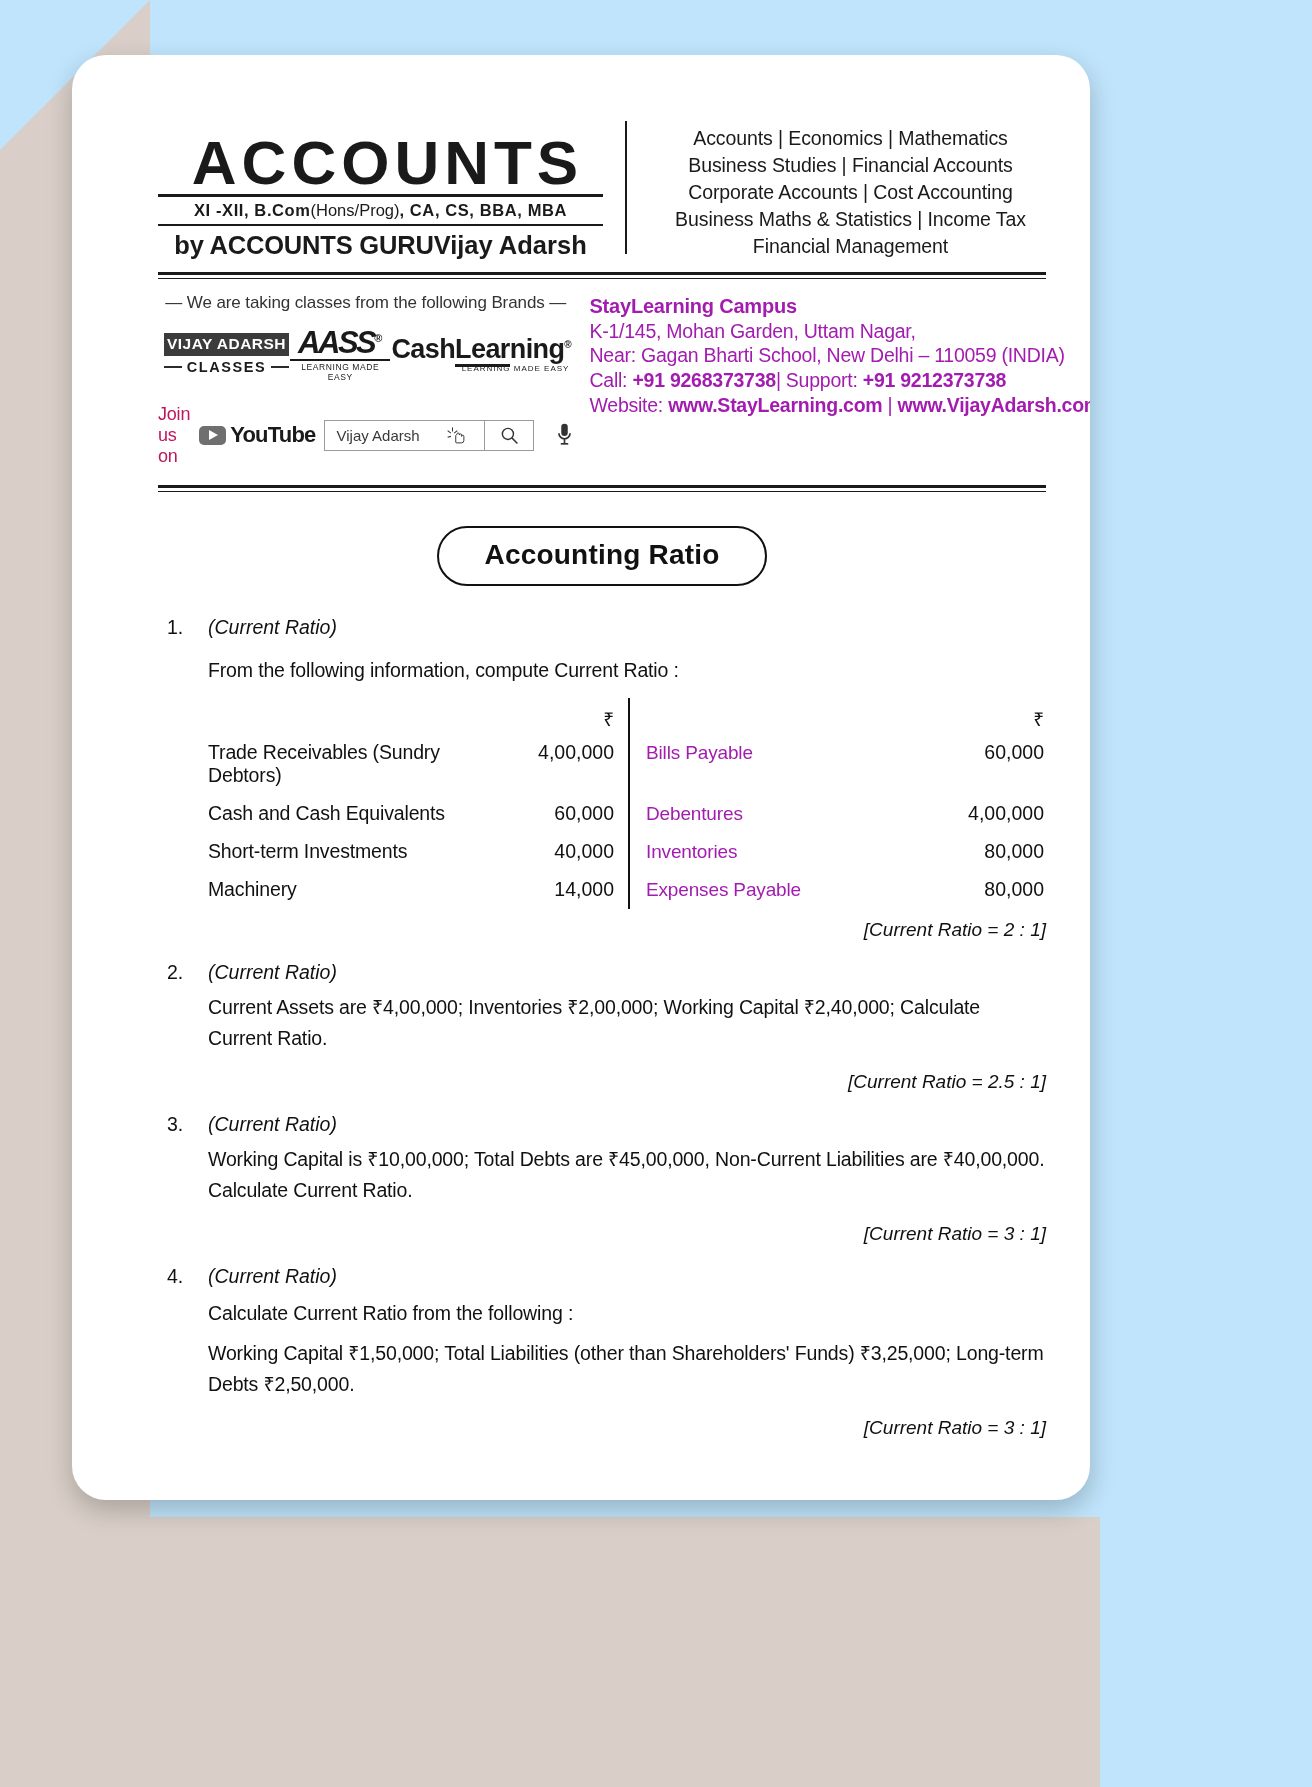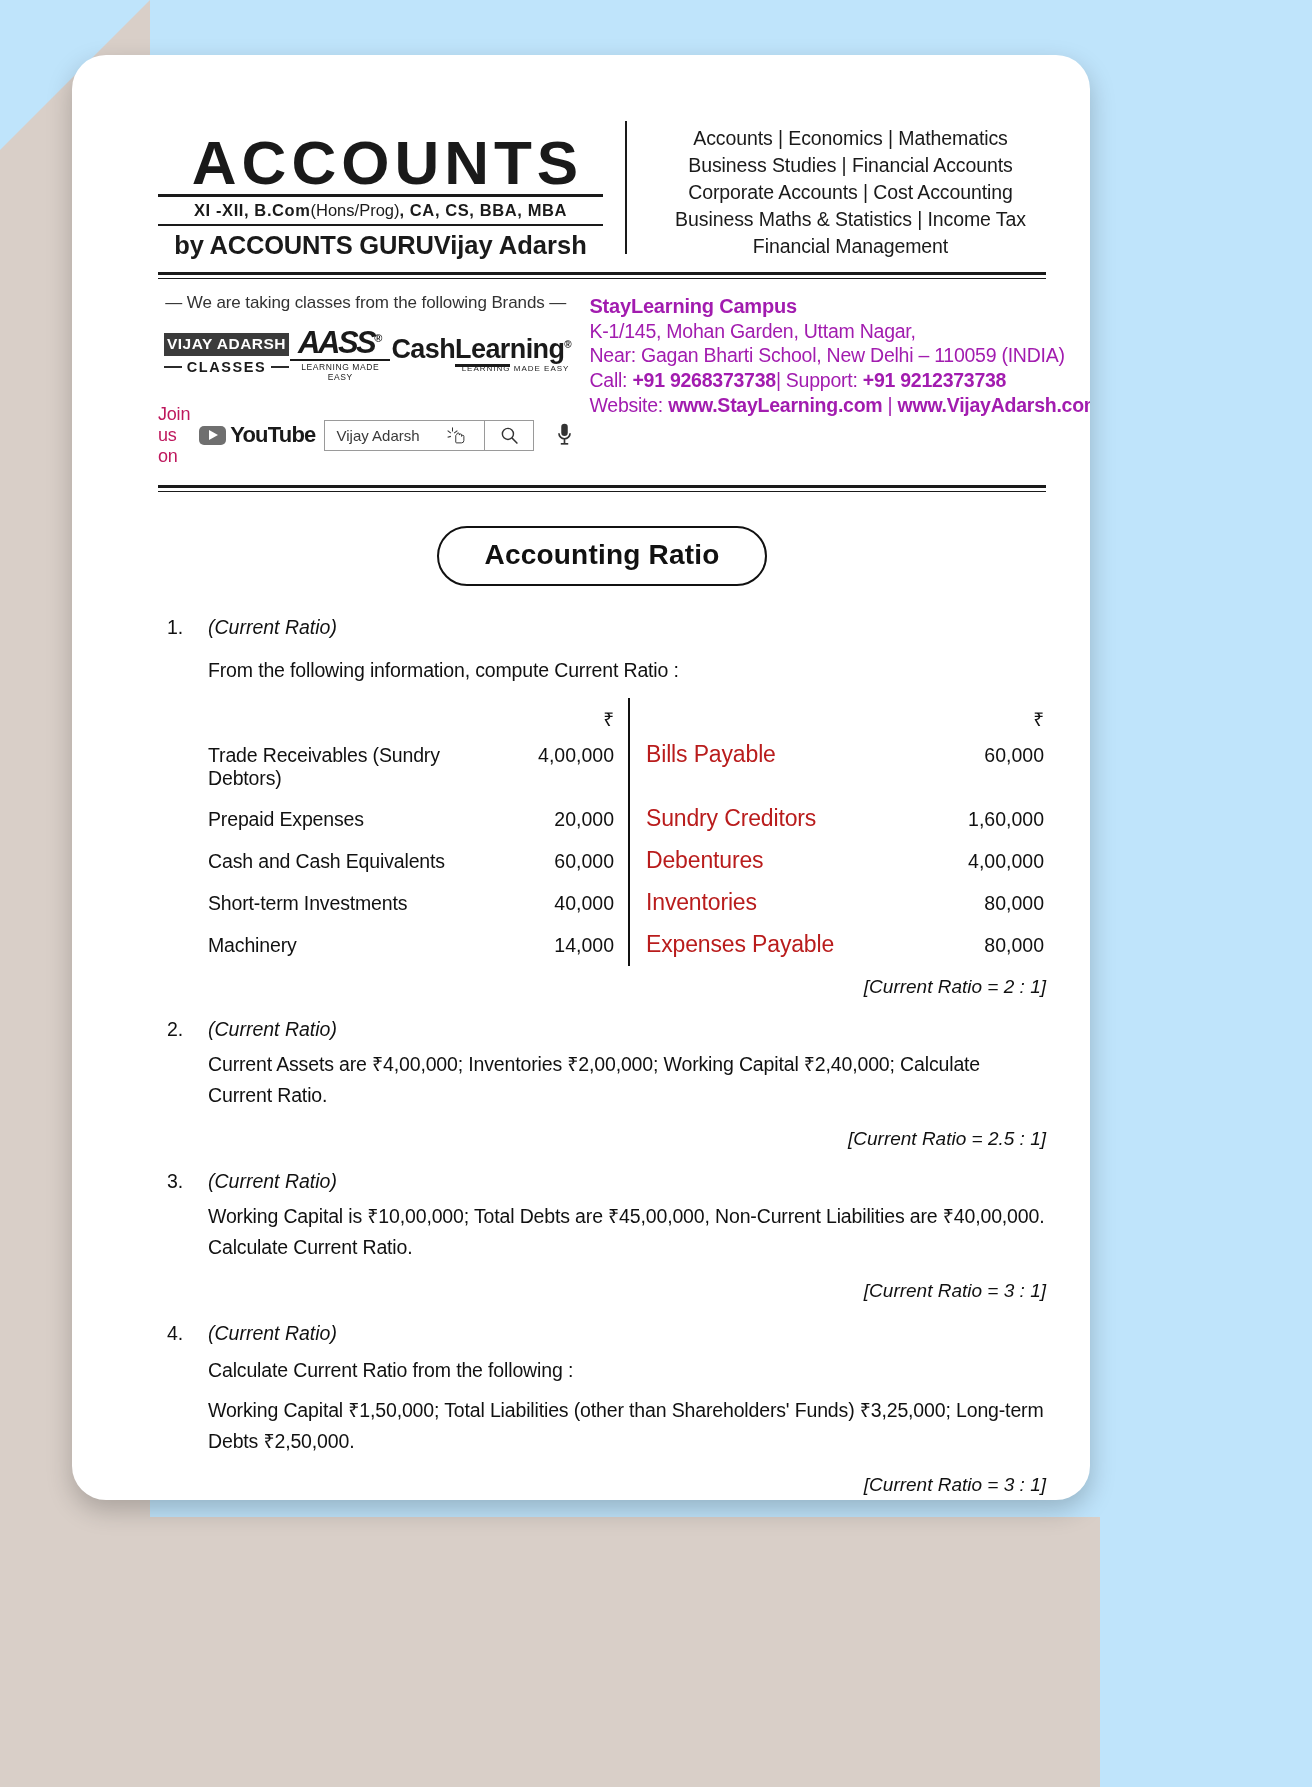--- a/index.html
+++ b/index.html
@@ -419,8 +419,8 @@
   }
   .dt-cell-r {
     width: 230px;
-    font-size: 23px;
-    color: #b91c1c;
+    font-size: 19px;
+    color: #a21caf;
     letter-spacing: -0.15px;
     padding: 7.5px 0;
   }

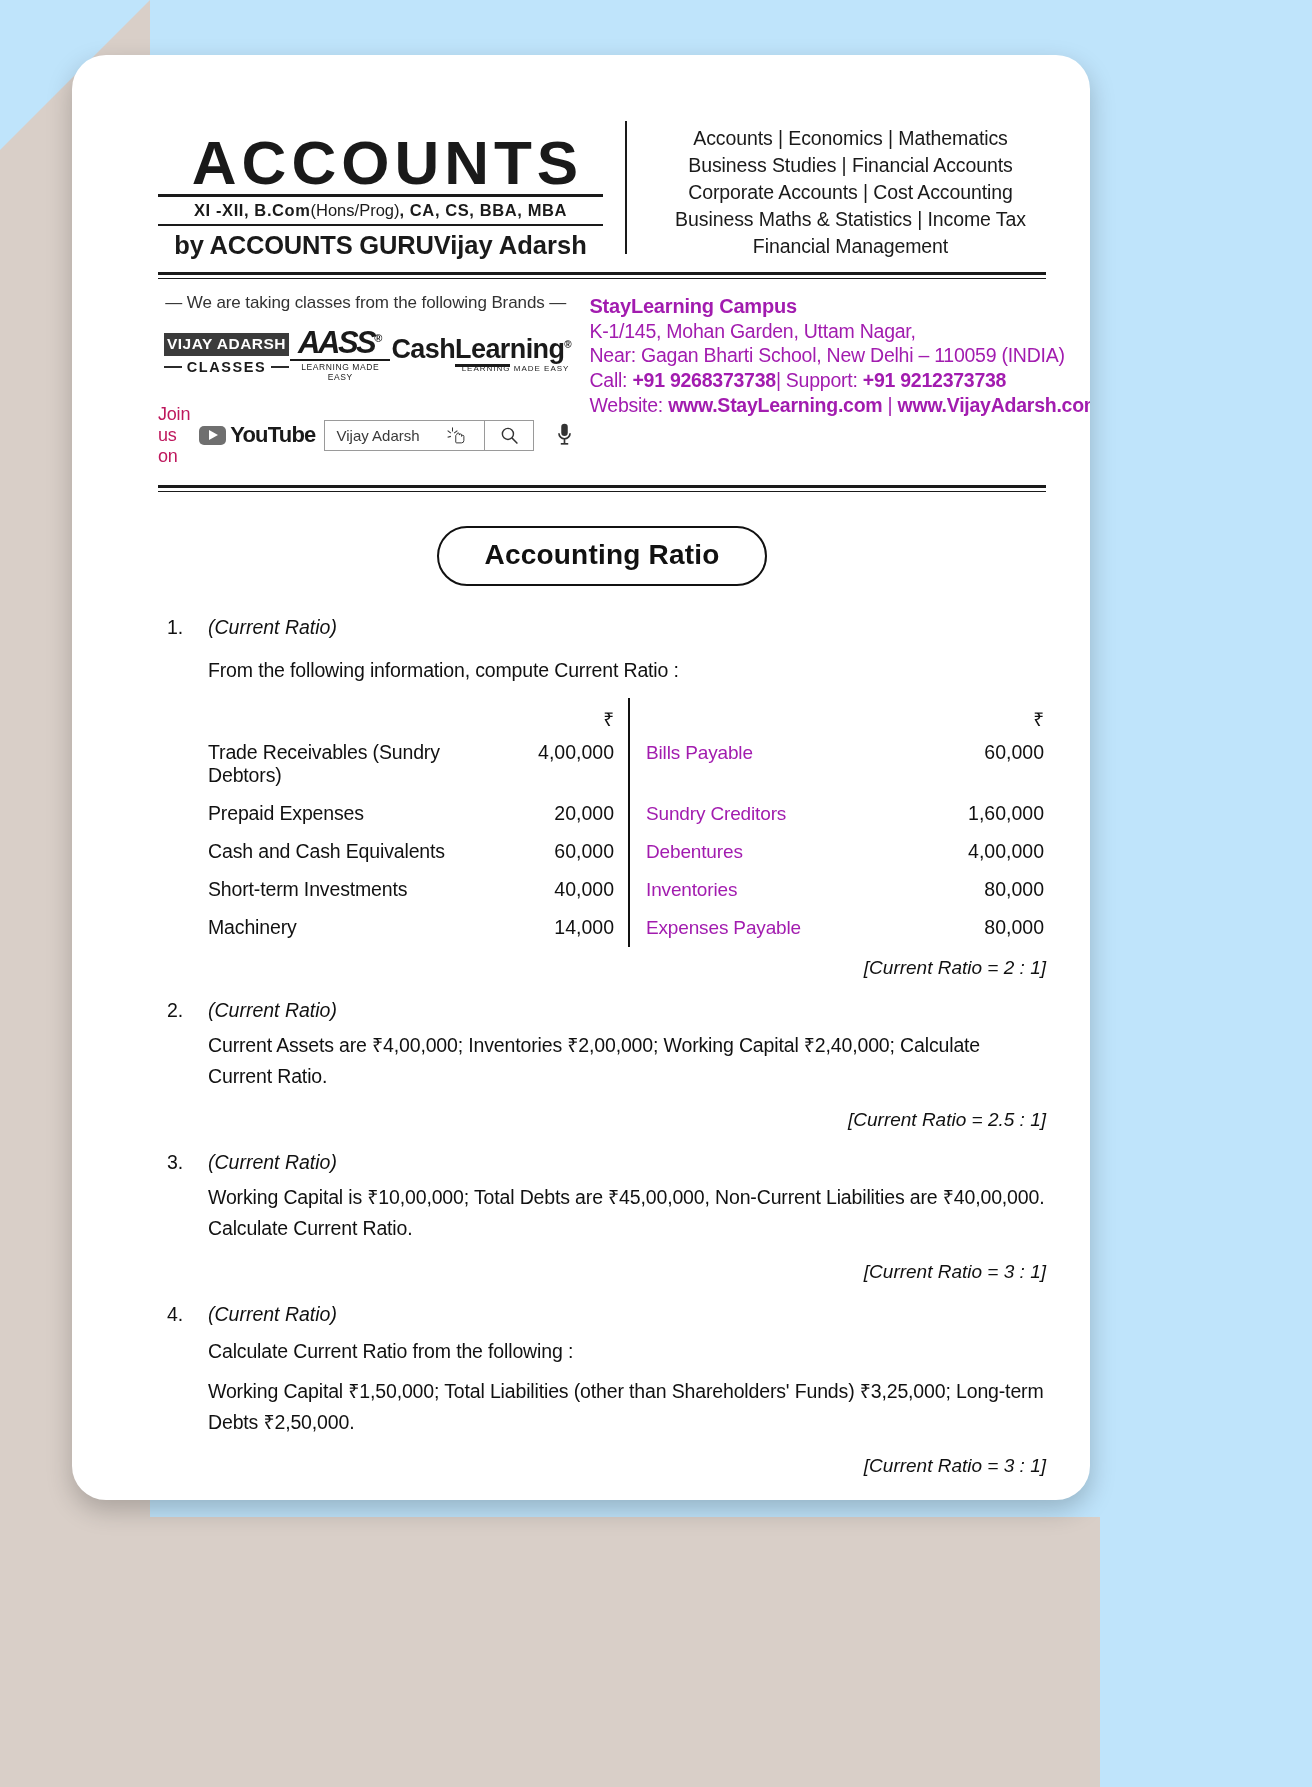--- a/index.html
+++ b/index.html
@@ -574,13 +574,6 @@
               <div class="dt-cell-rv">60,000</div>
             </div>
             <div class="dt-row">
-              <div class="dt-cell-l">Prepaid Expenses</div>
-              <div class="dt-cell-lv">20,000</div>
-              <div class="dt-sep"></div>
-              <div class="dt-cell-r">Sundry Creditors</div>
-              <div class="dt-cell-rv">1,60,000</div>
-            </div>
-            <div class="dt-row">
               <div class="dt-cell-l">Cash and Cash Equivalents</div>
               <div class="dt-cell-lv">60,000</div>
               <div class="dt-sep"></div>

